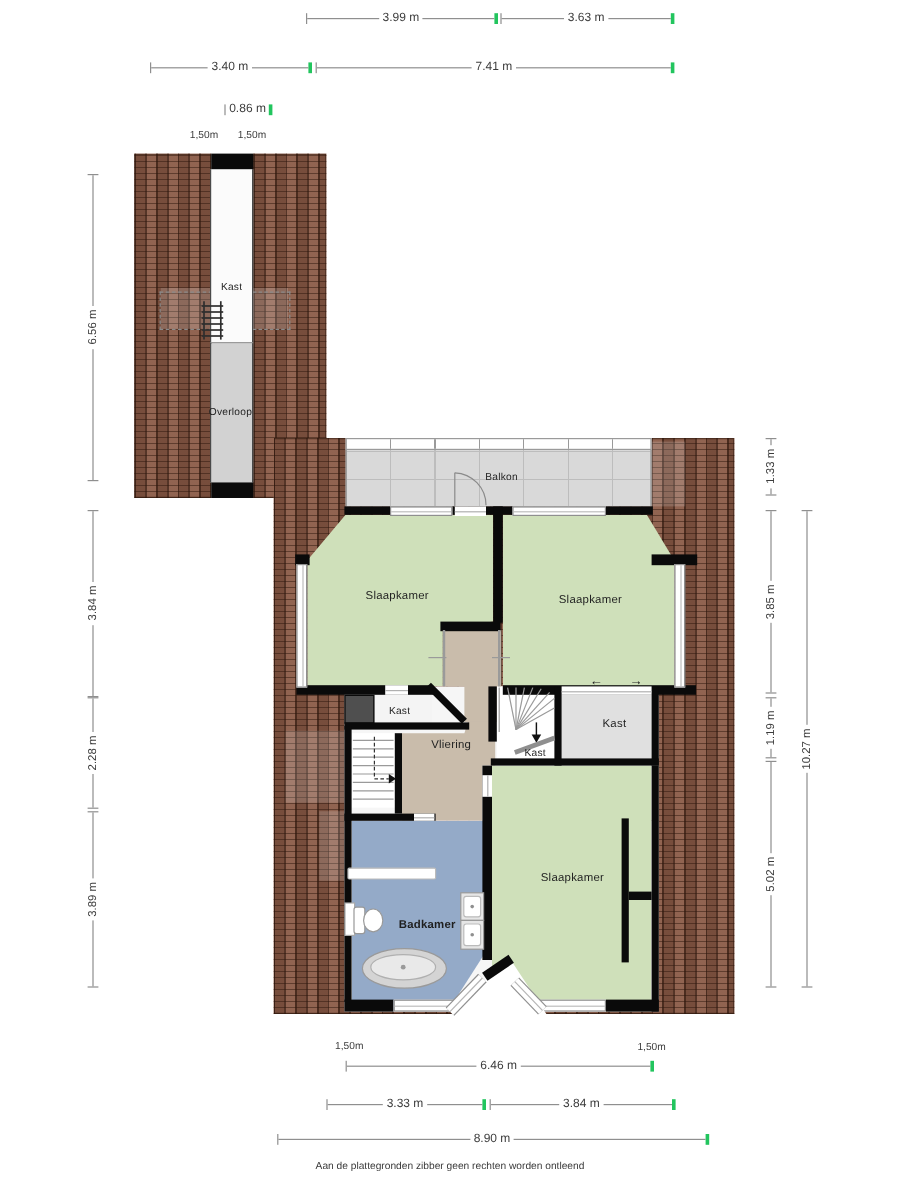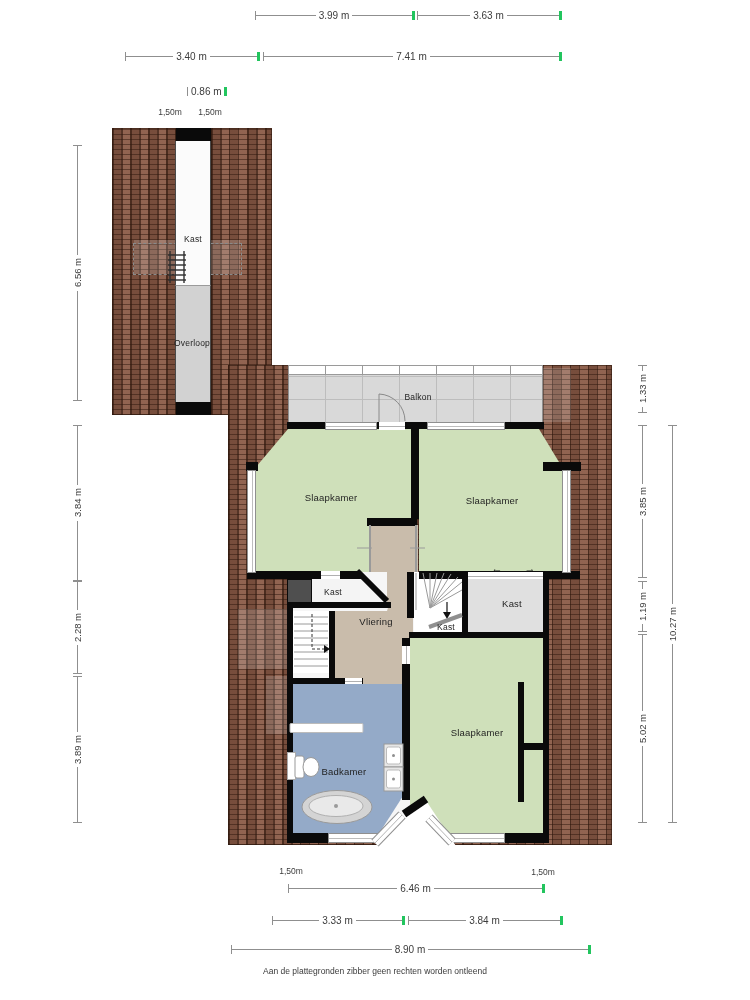--- a/index.html
+++ b/index.html
@@ -230,7 +230,7 @@
   <div class="rlbl small" style="left:446px;top:627px;">Kast</div>
   <div class="rlbl" style="left:512px;top:603px;">Kast</div>
   <div class="rlbl" style="left:477px;top:732px;">Slaapkamer</div>
-  <div class="rlbl" style="left:344px;top:771px;">Badkamer</div>
+  <div class="rlbl" style="left:356px;top:771px;font-weight:bold;">Badkamer</div>
 
   <div class="dimh" style="left:255px;top:11px;width:160px;">
       <i></i>

